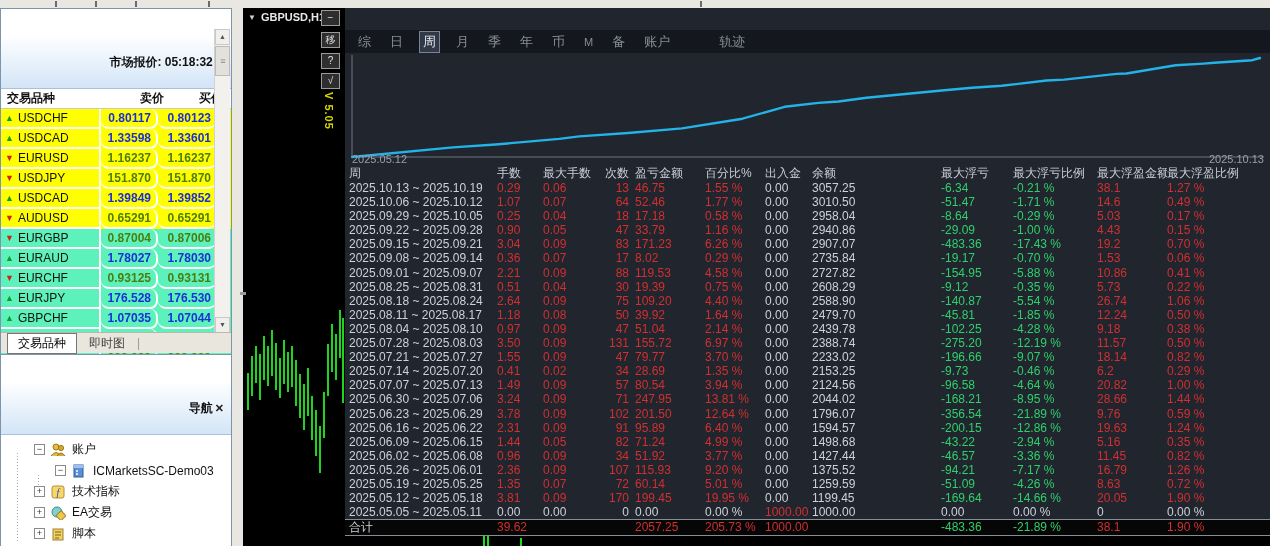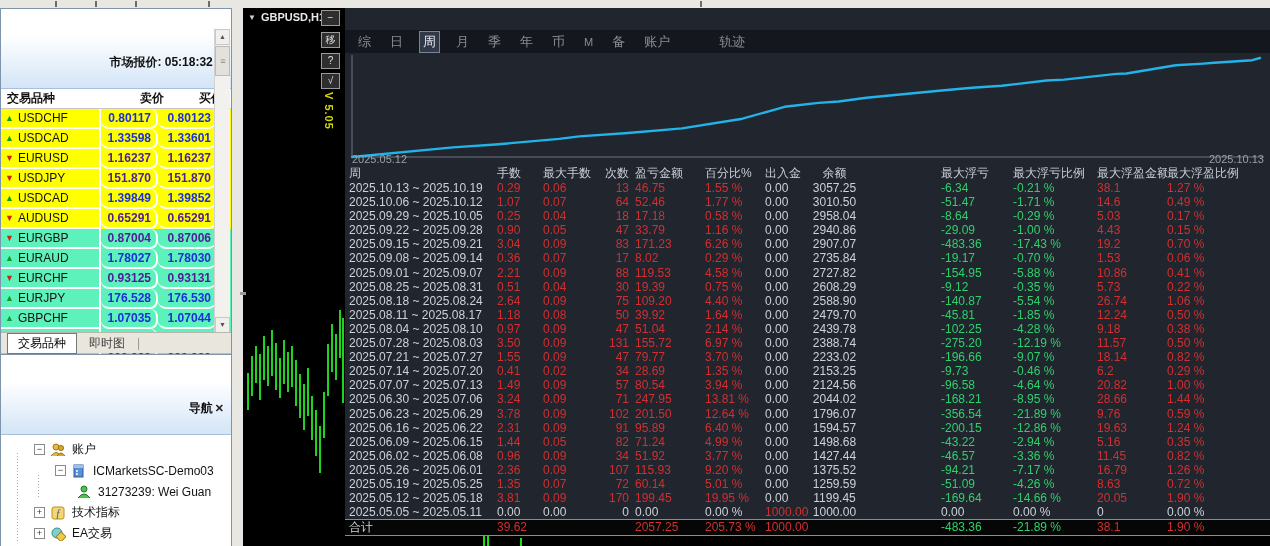--- a/index.html
+++ b/index.html
@@ -35,7 +35,7 @@
           border-bottom:2px solid #fff;line-height:18px;font-weight:bold;border-radius:8px;}
   .mw-bid{border-right:2px solid #fff;}
   .mw-ask{width:58px;}
-  .blu{color:#1b2fd8;} .rd{color:#4c1d95;}
+  .blu{color:#1b2fd8;} .rd{color:#4d7c0f;}
   
   .mw-scroll{position:absolute;right:1px;top:20px;width:15px;height:304px;background:#f2f1ee;border-left:1px solid #d2d2d2;}
   .sb-btn{position:absolute;left:0;width:15px;height:16px;background:#f0efec;border:1px solid #c9c9c9;box-sizing:border-box;

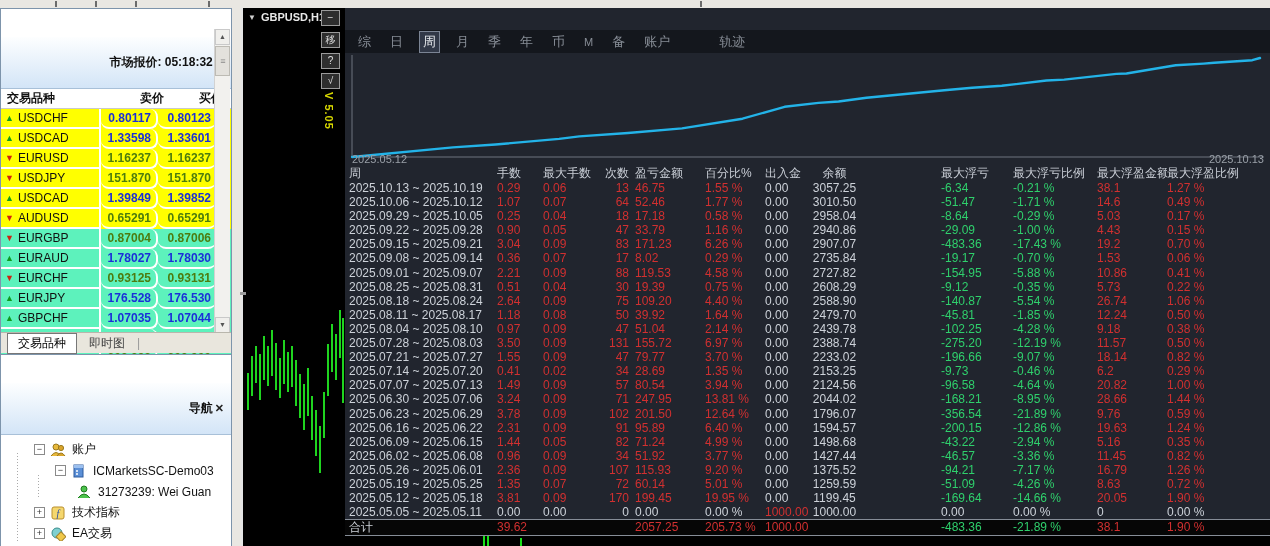--- a/index.html
+++ b/index.html
@@ -88,7 +88,7 @@
   .trow>div{overflow:hidden;}
   .trow .c2{padding-left:2px;} .trow .c3{padding-left:2px;}
   .trow .c4{text-align:right;padding-right:6px;}
-  .trow .c8{text-align:center;}
+  .trow .c8{text-align:left;}
   .trow .c10,.trow .c11,.trow .c12{padding-left:8px;}
   .thead{height:16px;line-height:16px;font-size:12px;color:#c9ced6;}
   .wht{color:#cdd2d9;} .red{color:#d13030;} .grn{color:#2fd06c;}

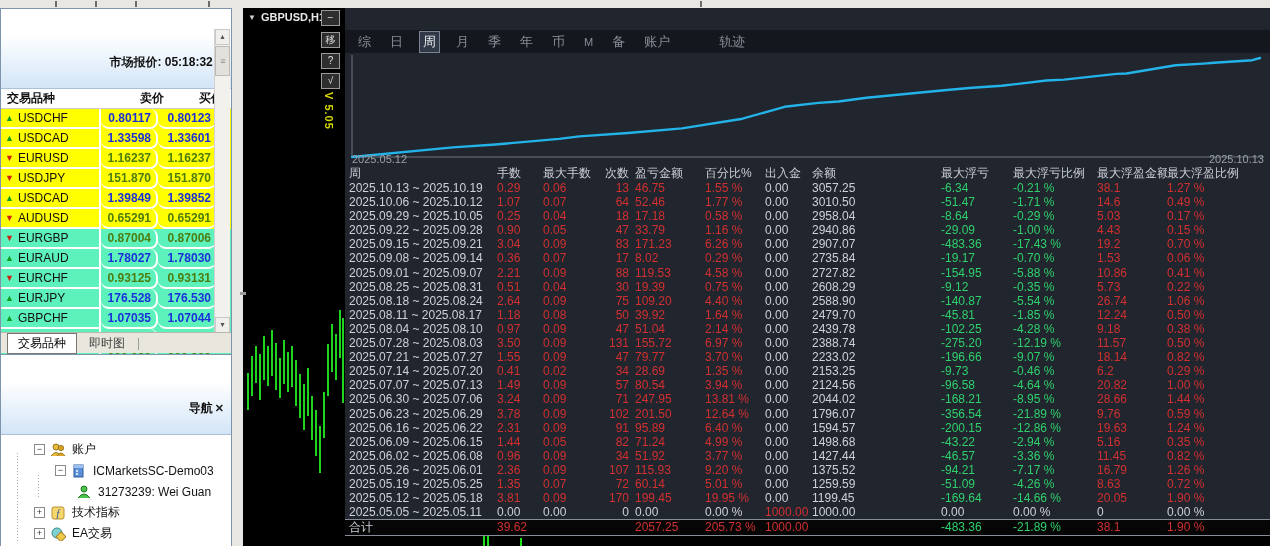--- a/index.html
+++ b/index.html
@@ -741,13 +741,6 @@
             </svg></span>
           <span>ICMarketsSC-Demo03</span>
         </div>
-        <div class="tree-row" style="padding-left: 75px;">
-          <span class="tree-icon"><svg width="16" height="14">
-              <circle cx="8" cy="4" r="3" fill="#4cc24c" stroke="#1f7a1f"></circle>
-              <path d="M2,13 q6,-8 12,0" fill="#4cc24c" stroke="#1f7a1f"></path>
-            </svg></span>
-          <span>31273239: Wei Guan</span>
-        </div>
         <div class="tree-row" style="padding-left: 33px;">
           <div class="expander">+</div>
           <span class="tree-icon"><svg width="16" height="14">

